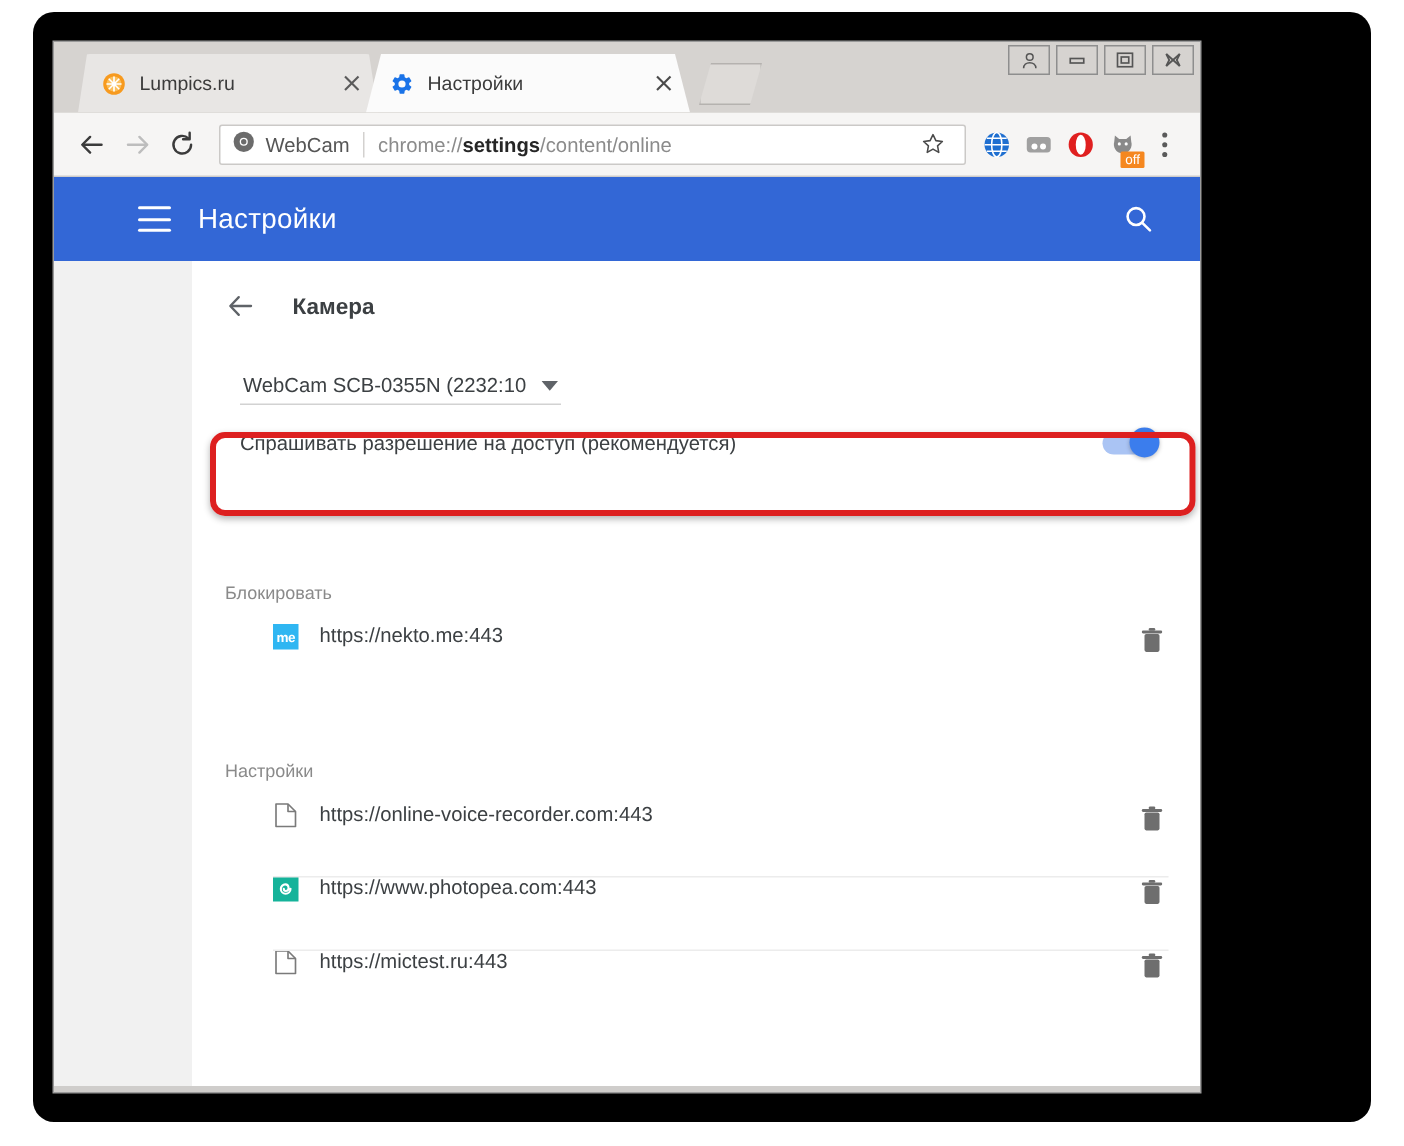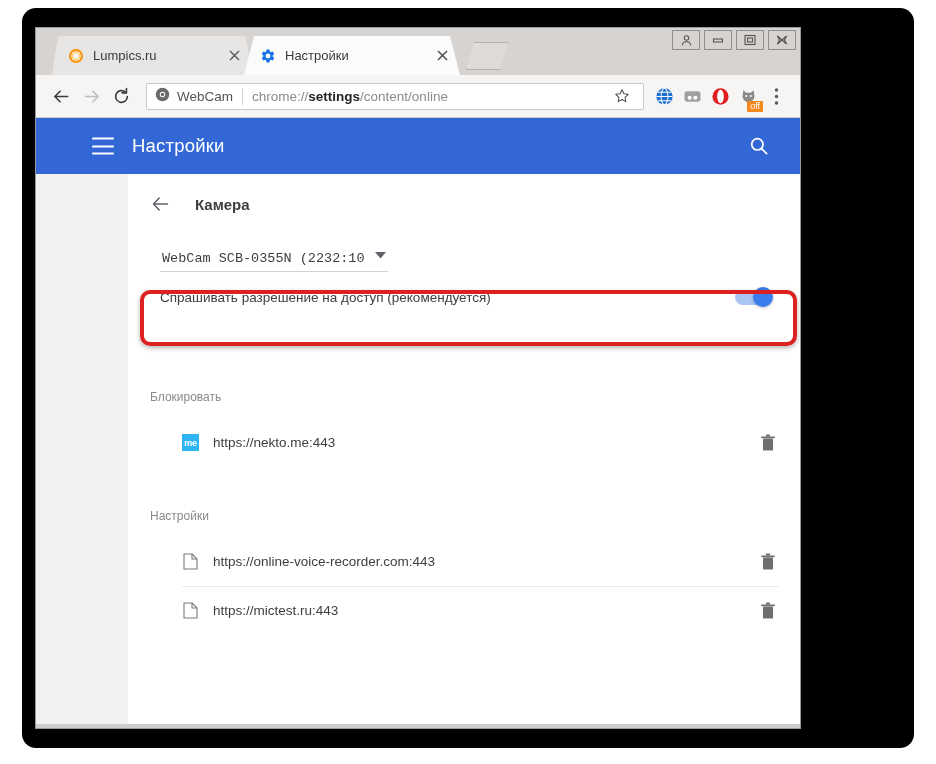--- a/index.html
+++ b/index.html
@@ -232,12 +232,11 @@
   }
   .device-select {
     display: inline-flex;
-    align-items: flex-start;
+    align-items: center;
     border-bottom: 1px solid #d2d2d2;
     padding: 0 2px 5px 2px;
     font-size: 13.5px;
     color: #3c4043;
-    font-family: Liberation Mono, monospace;
   }
   .device-select .caret { margin-left: 10px; display:flex; }
 

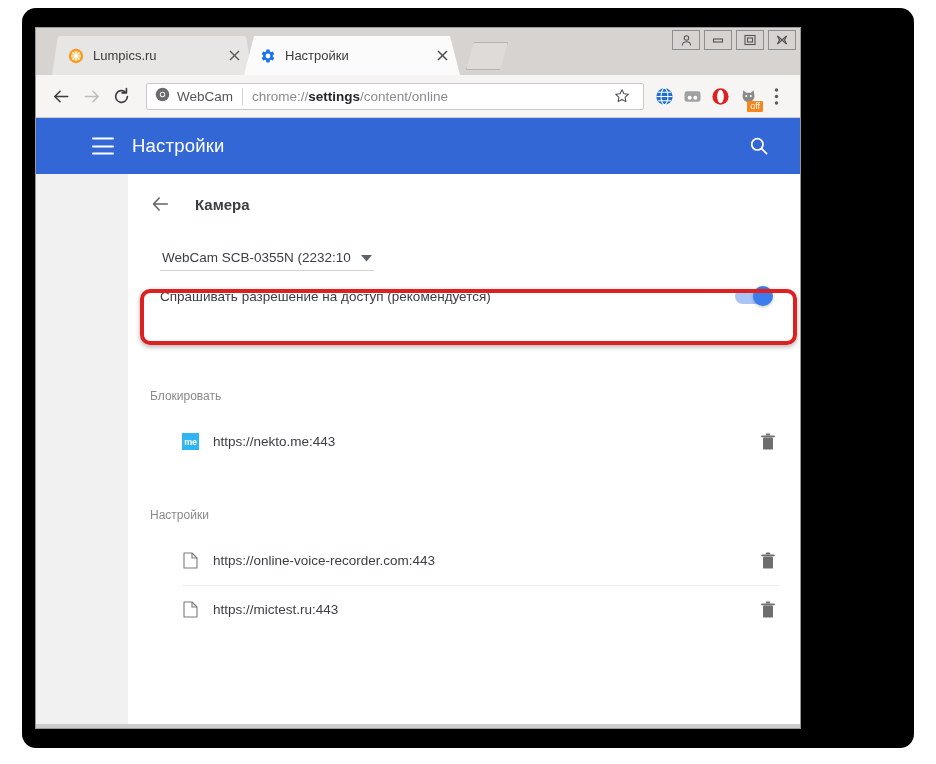--- a/index.html
+++ b/index.html
@@ -299,7 +299,6 @@
   .site-row {
     height: 49px;
     display: flex;
-    align-items: center;
     padding: 0 30px 0 54px;
     box-sizing: border-box;
     position: relative;

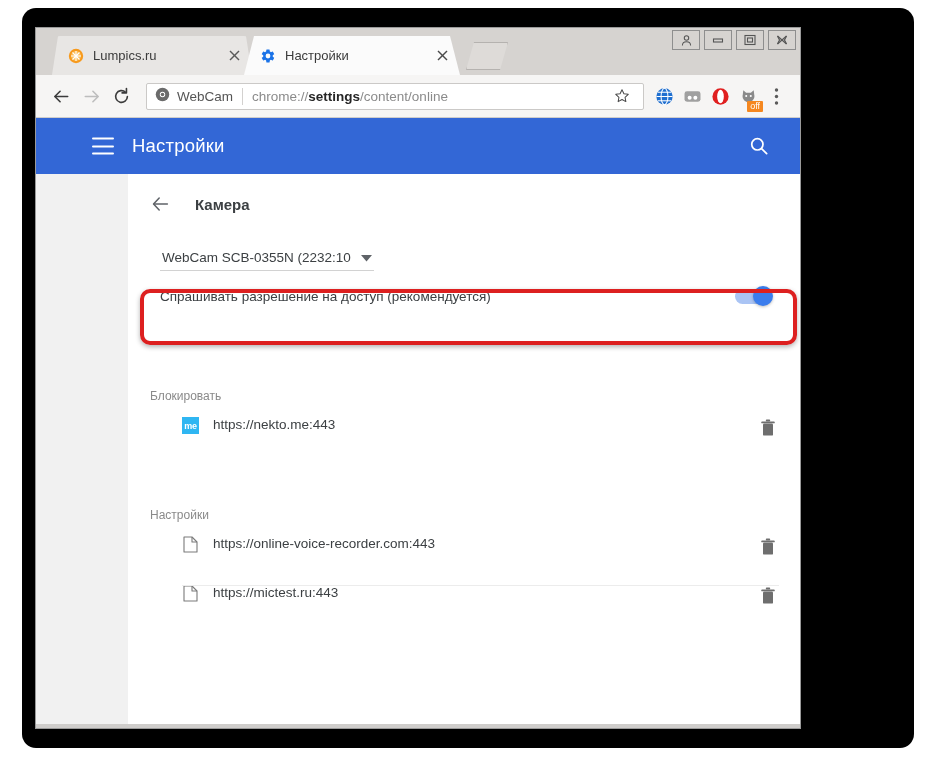--- a/index.html
+++ b/index.html
@@ -611,6 +611,21 @@
               </span>
             </div>
 
+            <div class="site-row">
+              <span class="site-icon pp">
+                <svg width="15" height="15" viewBox="0 0 16 16">
+                    <path d="M11.4 8c0 2-1.6 3.6-3.5 3.6S4.5 10 4.5 8.2 6 4.9 7.6 4.9 10 6 10 7.5 9 9.6 8 9.6 6.6 8.9 6.6 8" fill="none" stroke="#ffffff" stroke-width="1.5" stroke-linecap="round"></path>
+                  </svg>
+              </span>
+              <span class="site-url">https://www.photopea.com:443</span>
+              <span class="trash">
+                <svg width="16" height="18" viewBox="0 0 16 18">
+                    <rect x="3" y="4.6" width="10" height="12" rx="1.2" fill="#6e6e6e"></rect>
+                    <rect x="1.2" y="2.4" width="13.6" height="1.9" rx=".9" fill="#6e6e6e"></rect>
+                    <rect x="5.8" y="0.6" width="4.4" height="1.9" rx=".9" fill="#6e6e6e"></rect>
+                  </svg>
+              </span>
+            </div>
 
             <div class="site-row">
               <span class="site-icon">

